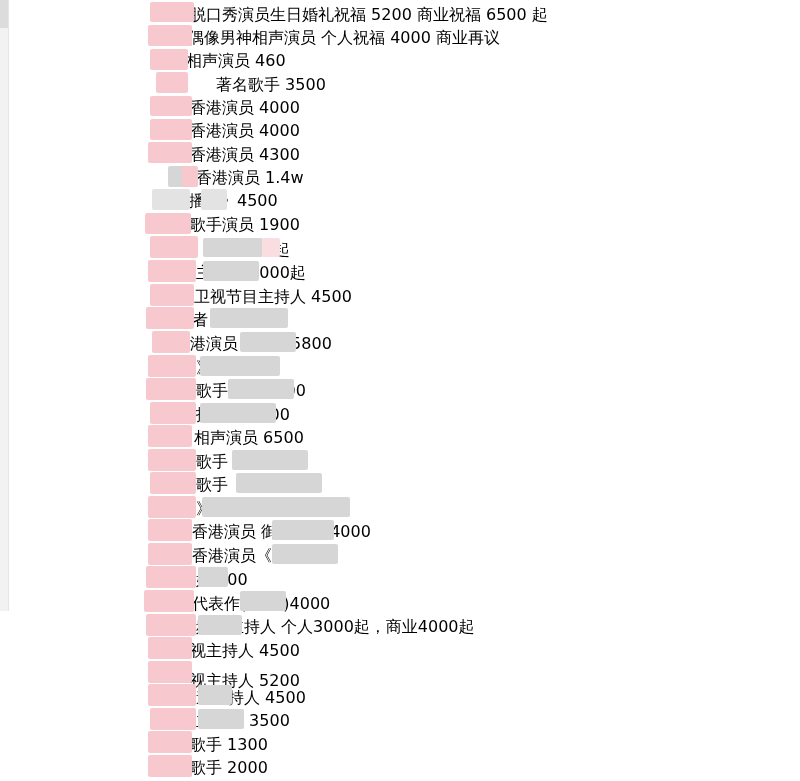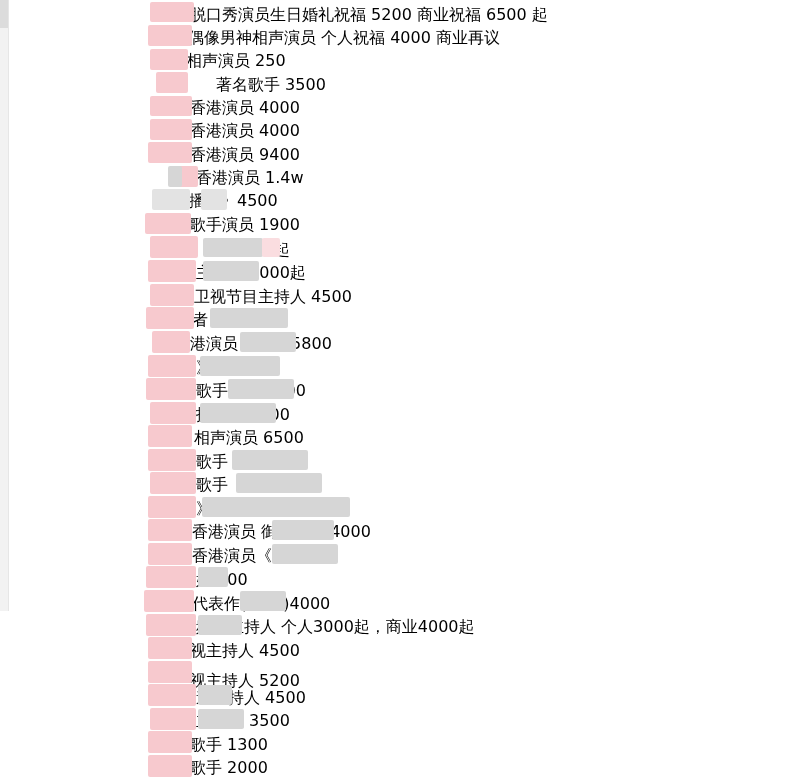--- a/index.html
+++ b/index.html
@@ -84,7 +84,7 @@
   <div class="rows" id="rows">
       <div class="txt" style="left: 190px; top: 5px;">脱口秀演员生日婚礼祝福 5200 商业祝福 6500 起</div>
       <div class="txt" style="left: 188px; top: 28px;">偶像男神相声演员 个人祝福 4000      商业再议</div>
-      <div class="txt" style="left: 186px; top: 51px;">相声演员 250</div>
+      <div class="txt" style="left: 186px; top: 51px;">相声演员 460</div>
       <div class="txt" style="left: 186px; top: 75px; margin-left: 30px;">著名歌手 3500</div>
       <div class="txt" style="left: 190px; top: 98px;">香港演员 4000</div>
       <div class="txt" style="left: 190px; top: 121px;">香港演员 4000</div>

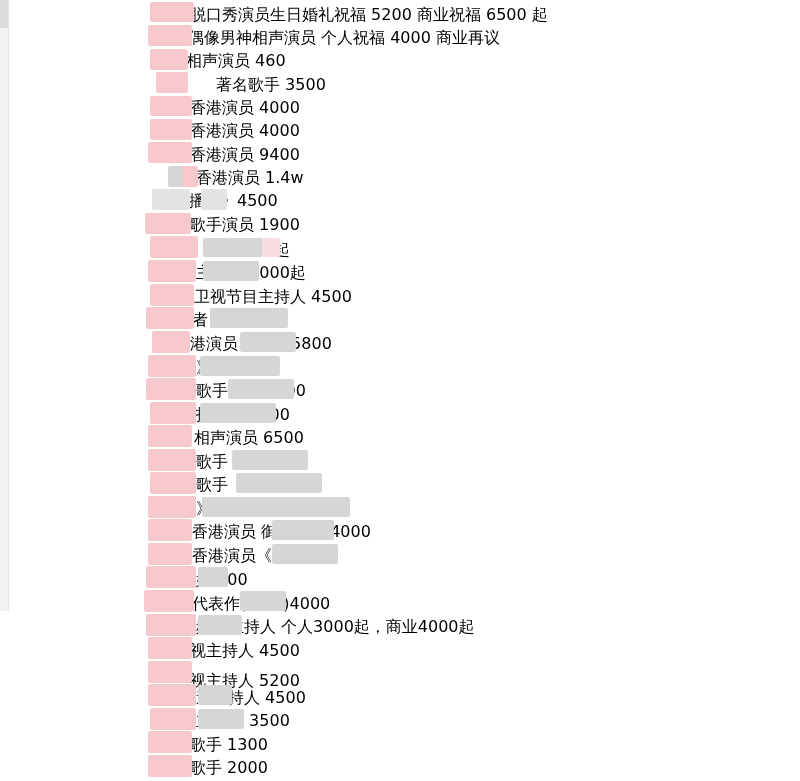--- a/index.html
+++ b/index.html
@@ -88,7 +88,7 @@
       <div class="txt" style="left: 186px; top: 75px; margin-left: 30px;">著名歌手 3500</div>
       <div class="txt" style="left: 190px; top: 98px;">香港演员 4000</div>
       <div class="txt" style="left: 190px; top: 121px;">香港演员 4000</div>
-      <div class="txt" style="left: 190px; top: 145px;">香港演员  9400</div>
+      <div class="txt" style="left: 190px; top: 145px;">香港演员  4300</div>
       <div class="txt" style="left: 196px; top: 168px;">香港演员  1.4w</div>
       <div class="txt" style="left: 189px; top: 191px;">播音》4500</div>
       <div class="txt" style="left: 190px; top: 215px;">歌手演员 1900</div>

